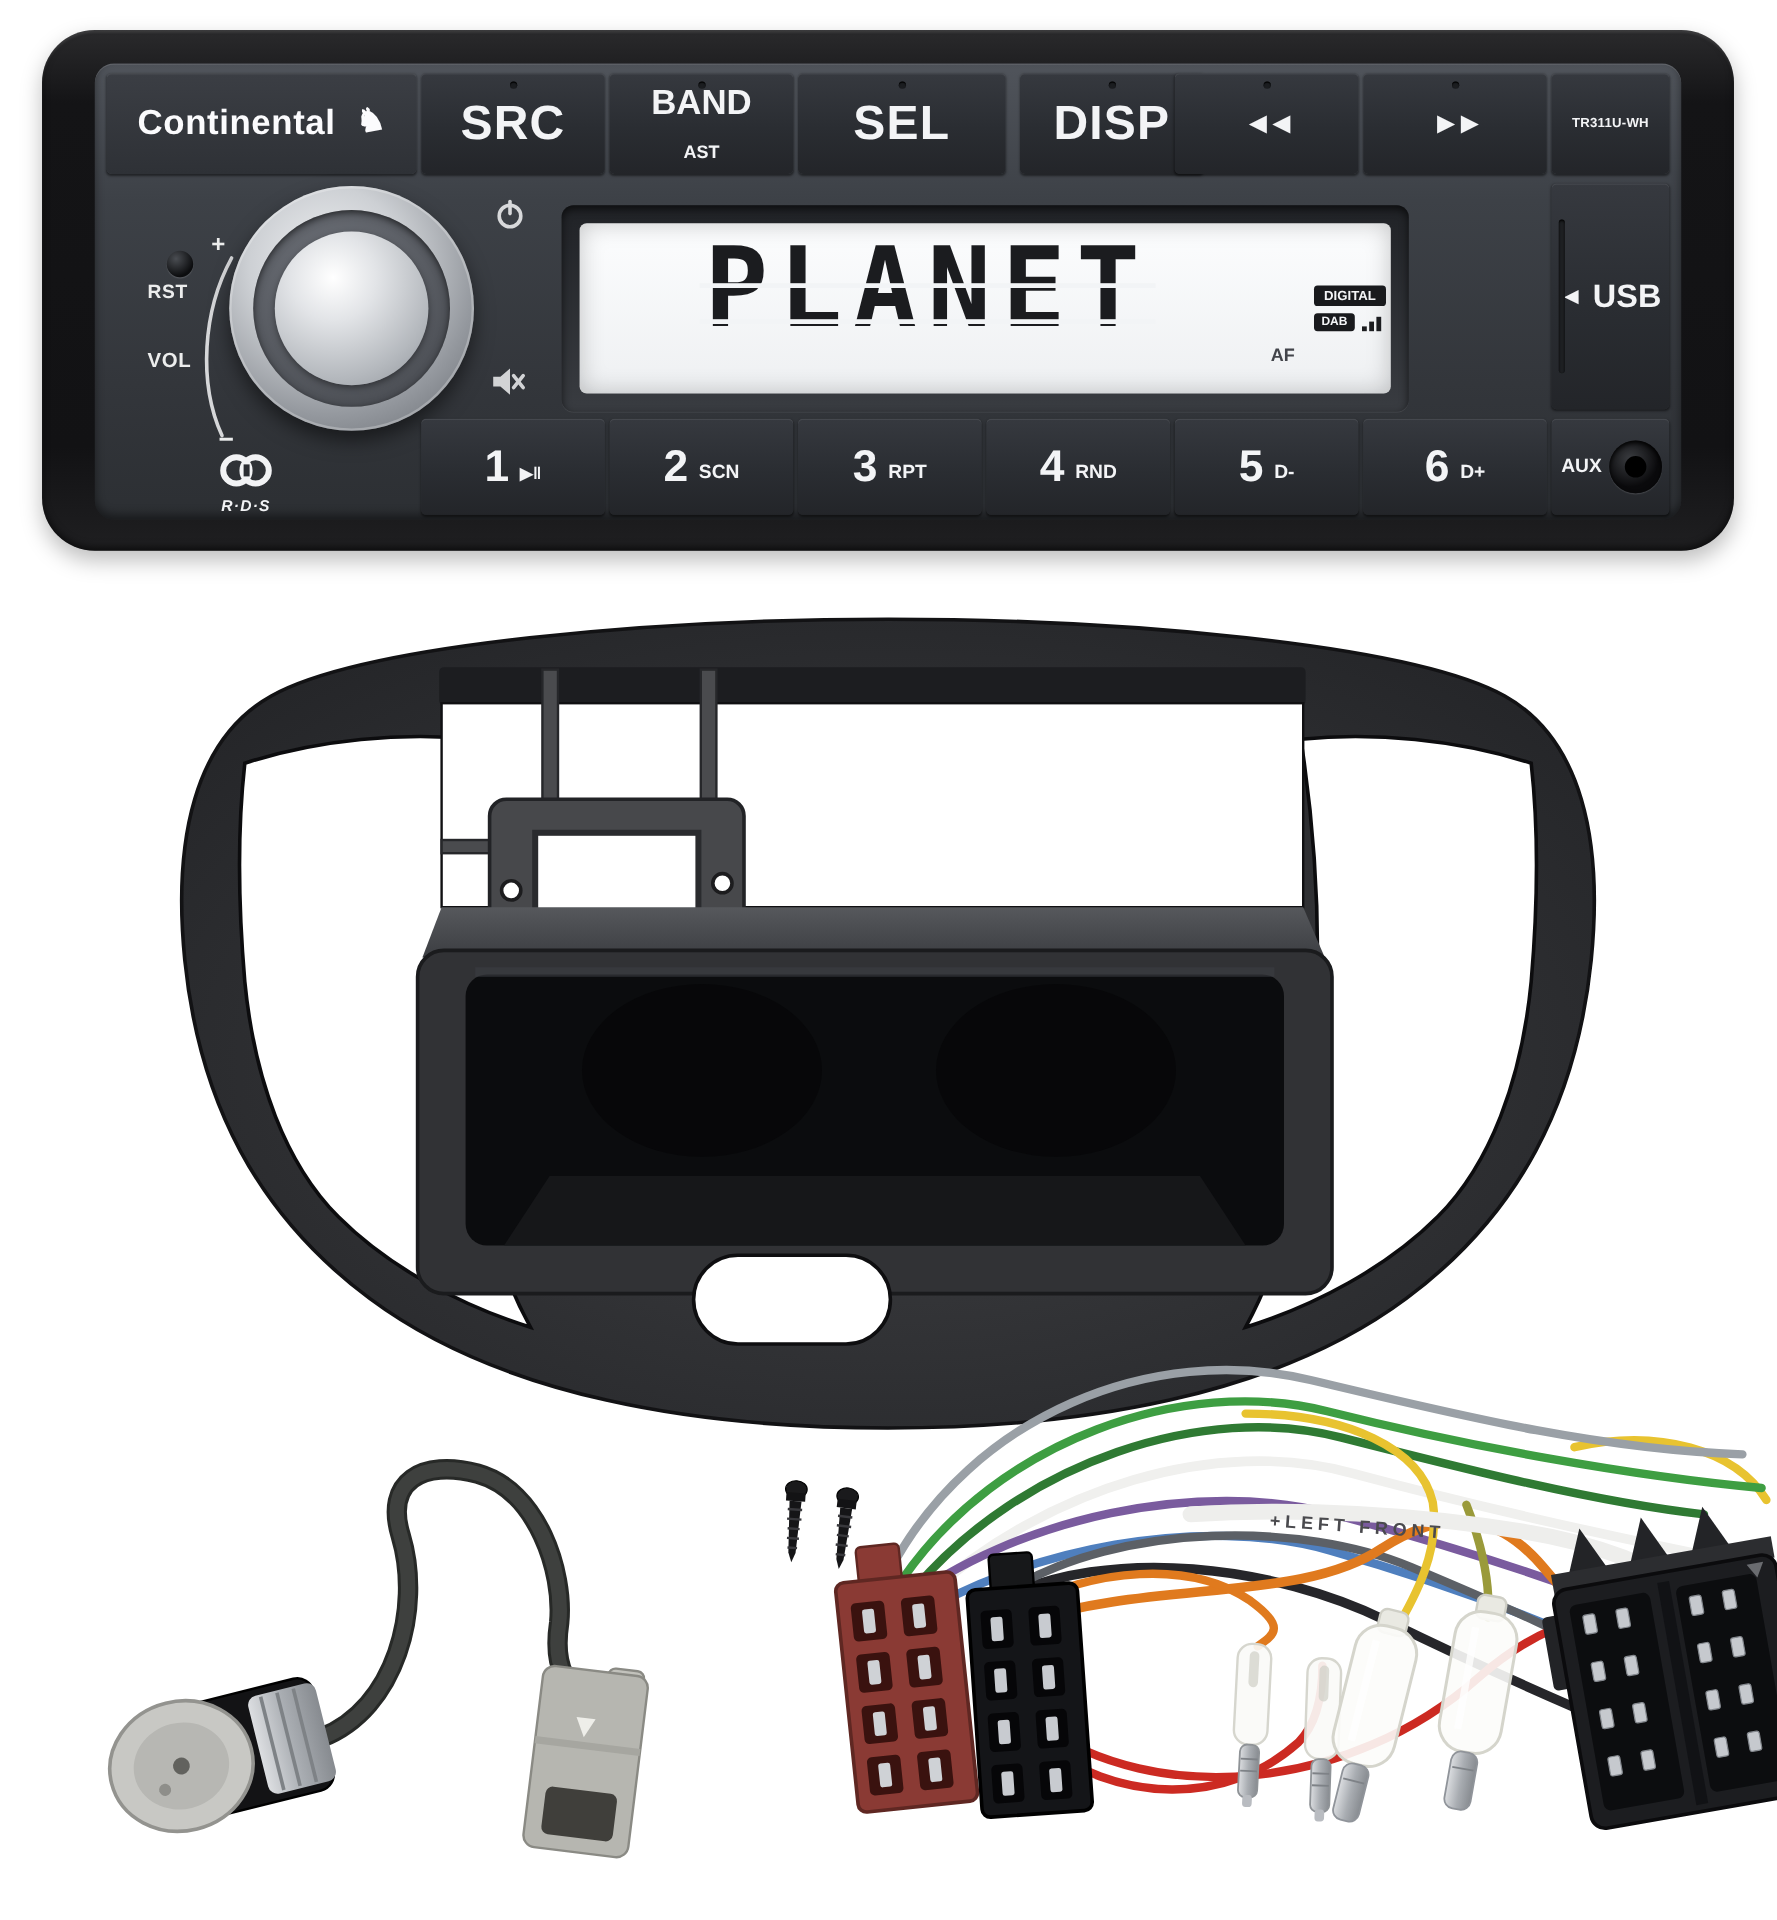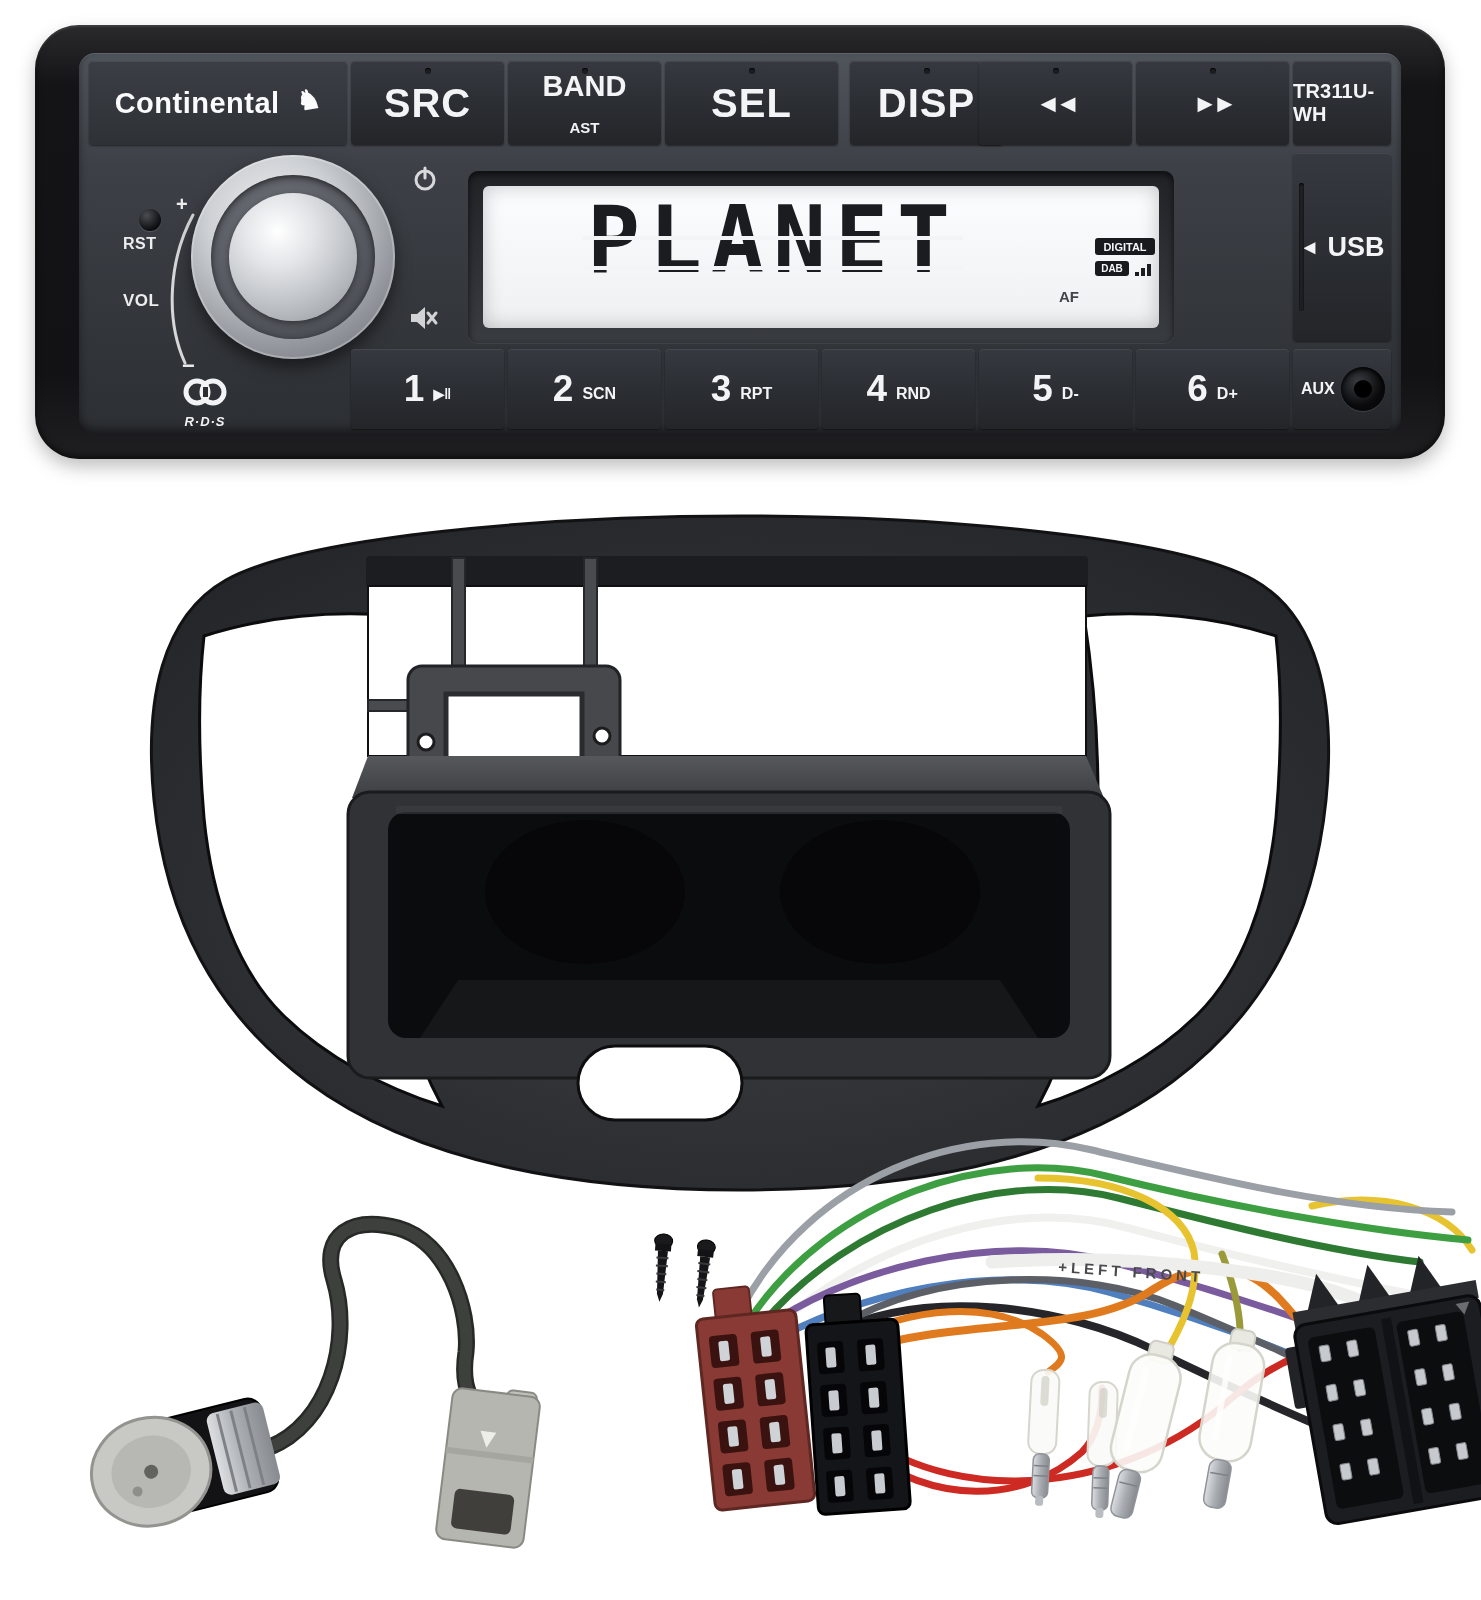--- a/index.html
+++ b/index.html
@@ -28,7 +28,7 @@
   .brand-text{font-size:29px;font-weight:bold;color:#fbfbfd;letter-spacing:.5px;}
   .horse{font-size:27px;margin-left:1px;transform:rotate(-10deg) translateY(-3px);display:inline-block;}
   .model-tile{left:1214px;width:98px;}
-  .model-text{font-size:20px;font-weight:bold;letter-spacing:.2px;}
+  .model-text{font-size:11px;font-weight:bold;letter-spacing:.2px;}
   .preset{gap:9px;}
   .preset .num{font-size:37px;font-weight:bold;}
   .preset .sub{font-size:16px;font-weight:bold;margin-top:10px;letter-spacing:0;}

